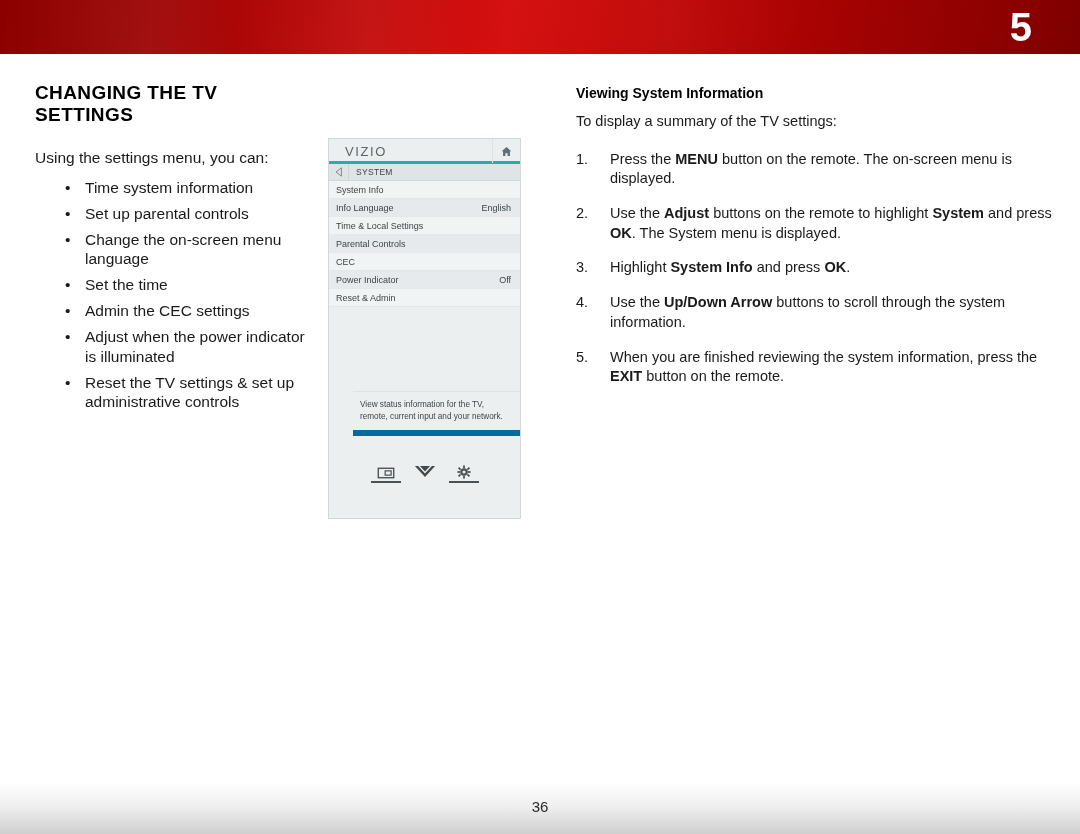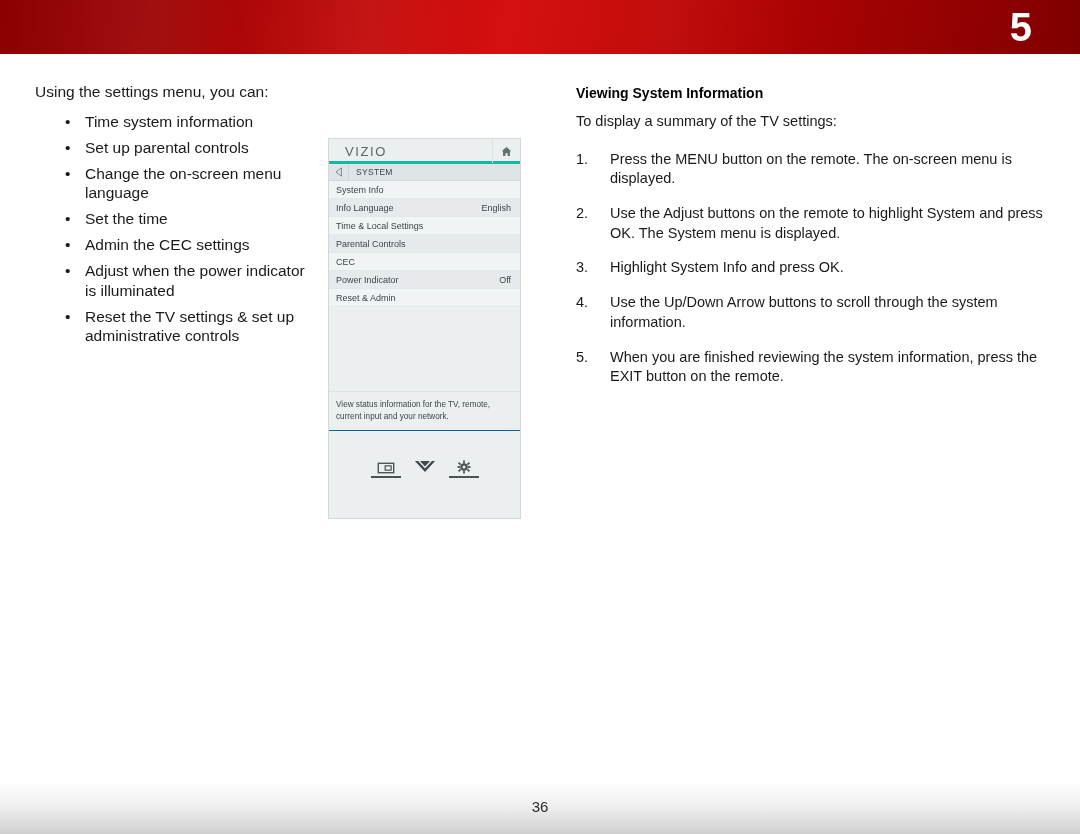--- a/index.html
+++ b/index.html
@@ -306,6 +306,7 @@
 </div>
 
 <div class="left-col">
+  <h1 class="page-title">CHANGING THE TV SETTINGS</h1>
   <p class="intro-text">Using the settings menu, you can:</p>
   <ul class="bullet-list" id="bullet-list">
       <li><span class="bullet-dot">•</span><span>Time system information</span></li>

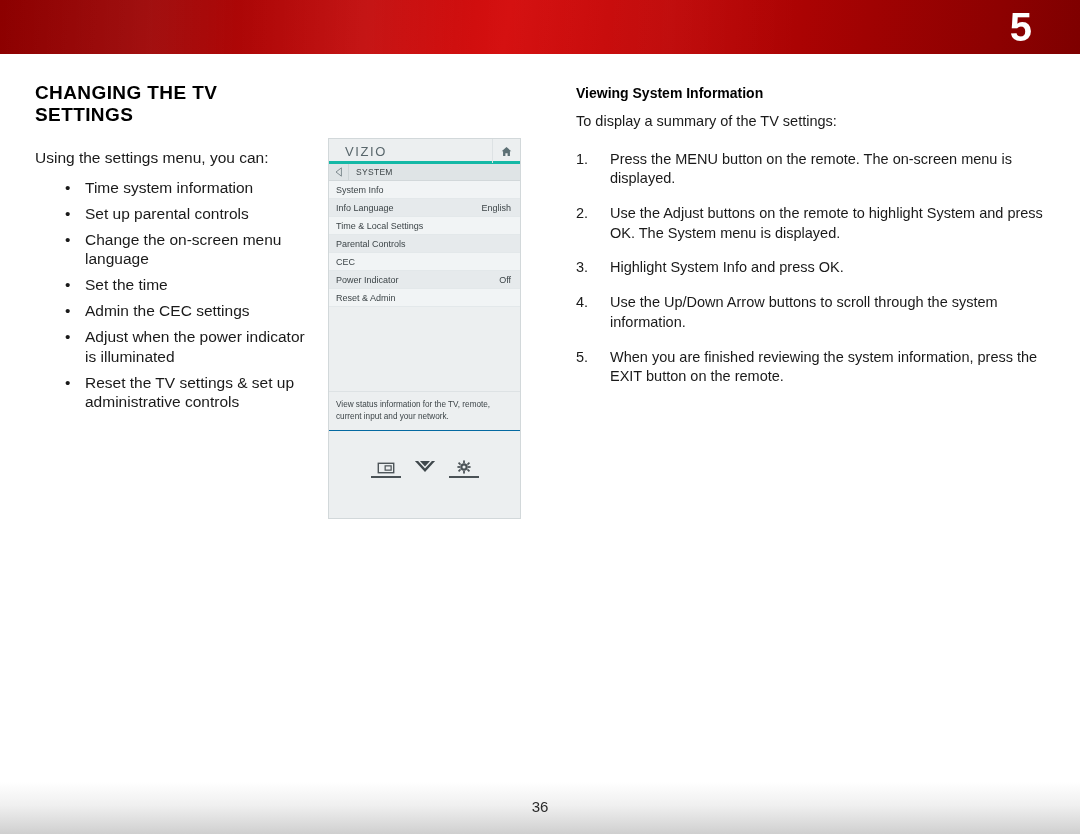--- a/index.html
+++ b/index.html
@@ -277,7 +277,7 @@
     line-height: 1.36;
     color: #1a1a1a;
   }
-  .steps b { font-weight: normal; }
+  .steps b { font-weight: bold; }
 
   
   .page-footer {

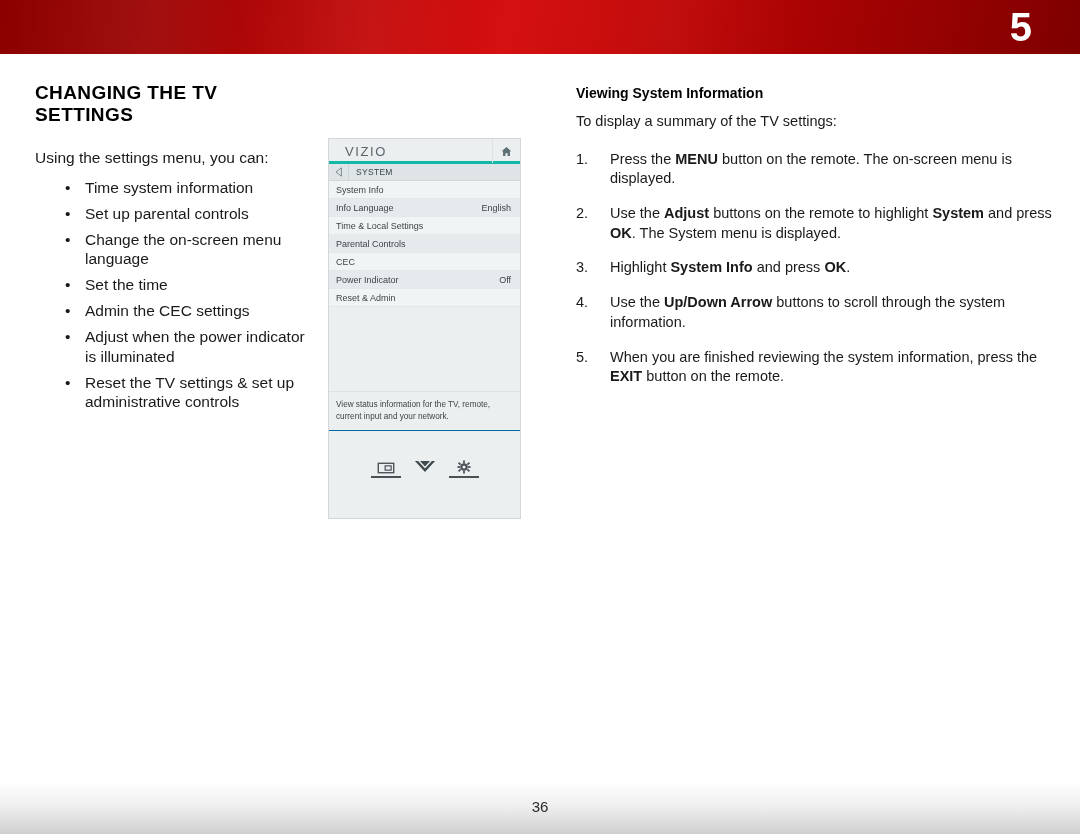--- a/index.html
+++ b/index.html
@@ -199,11 +199,12 @@
   .tv-help {
     background: #eceff0;
     border-top: 1px solid #dde2e4;
-    border-bottom: 1px solid #0369a1;
+    border-bottom: 6px solid #0369a1;
     padding: 7px 9px 8px 7px;
     font-size: 8.2px;
     line-height: 1.42;
     color: #3d4548;
+    margin-left: 24px;
   }
   .tv-footer {
     height: 60px;

